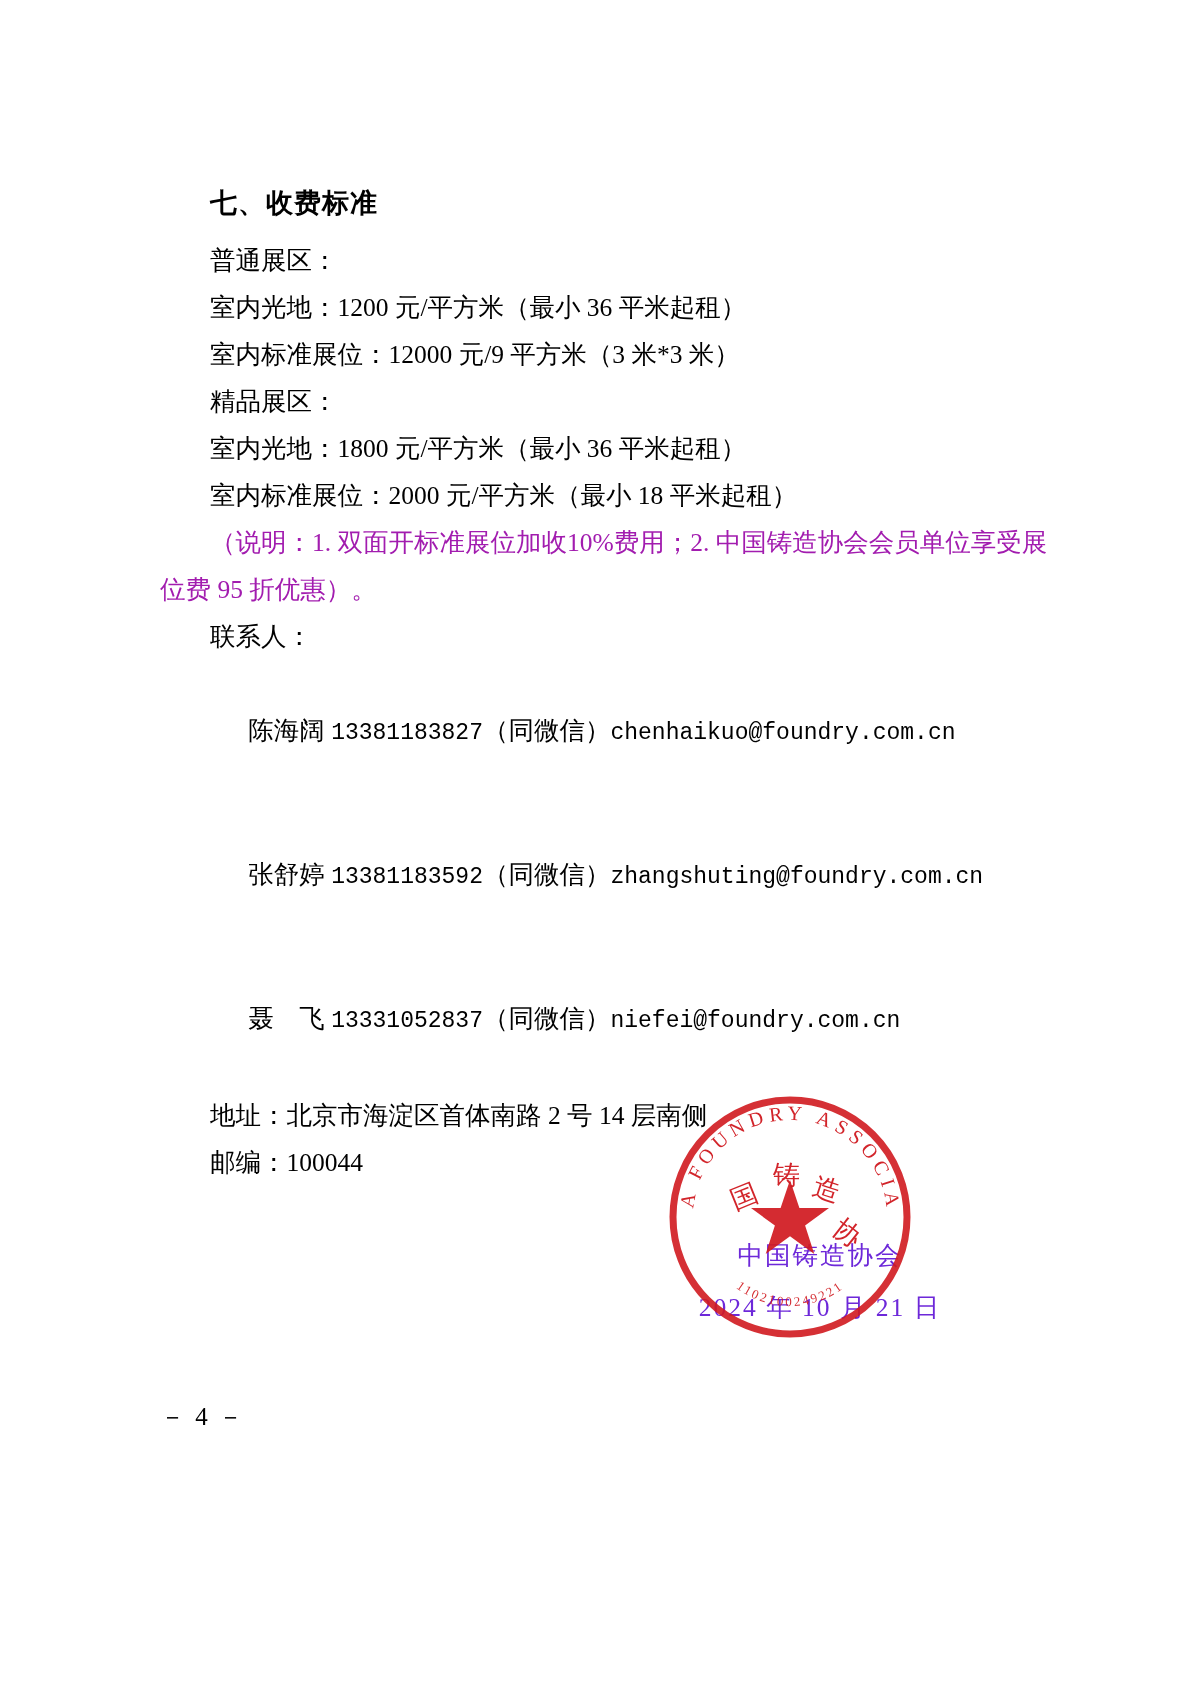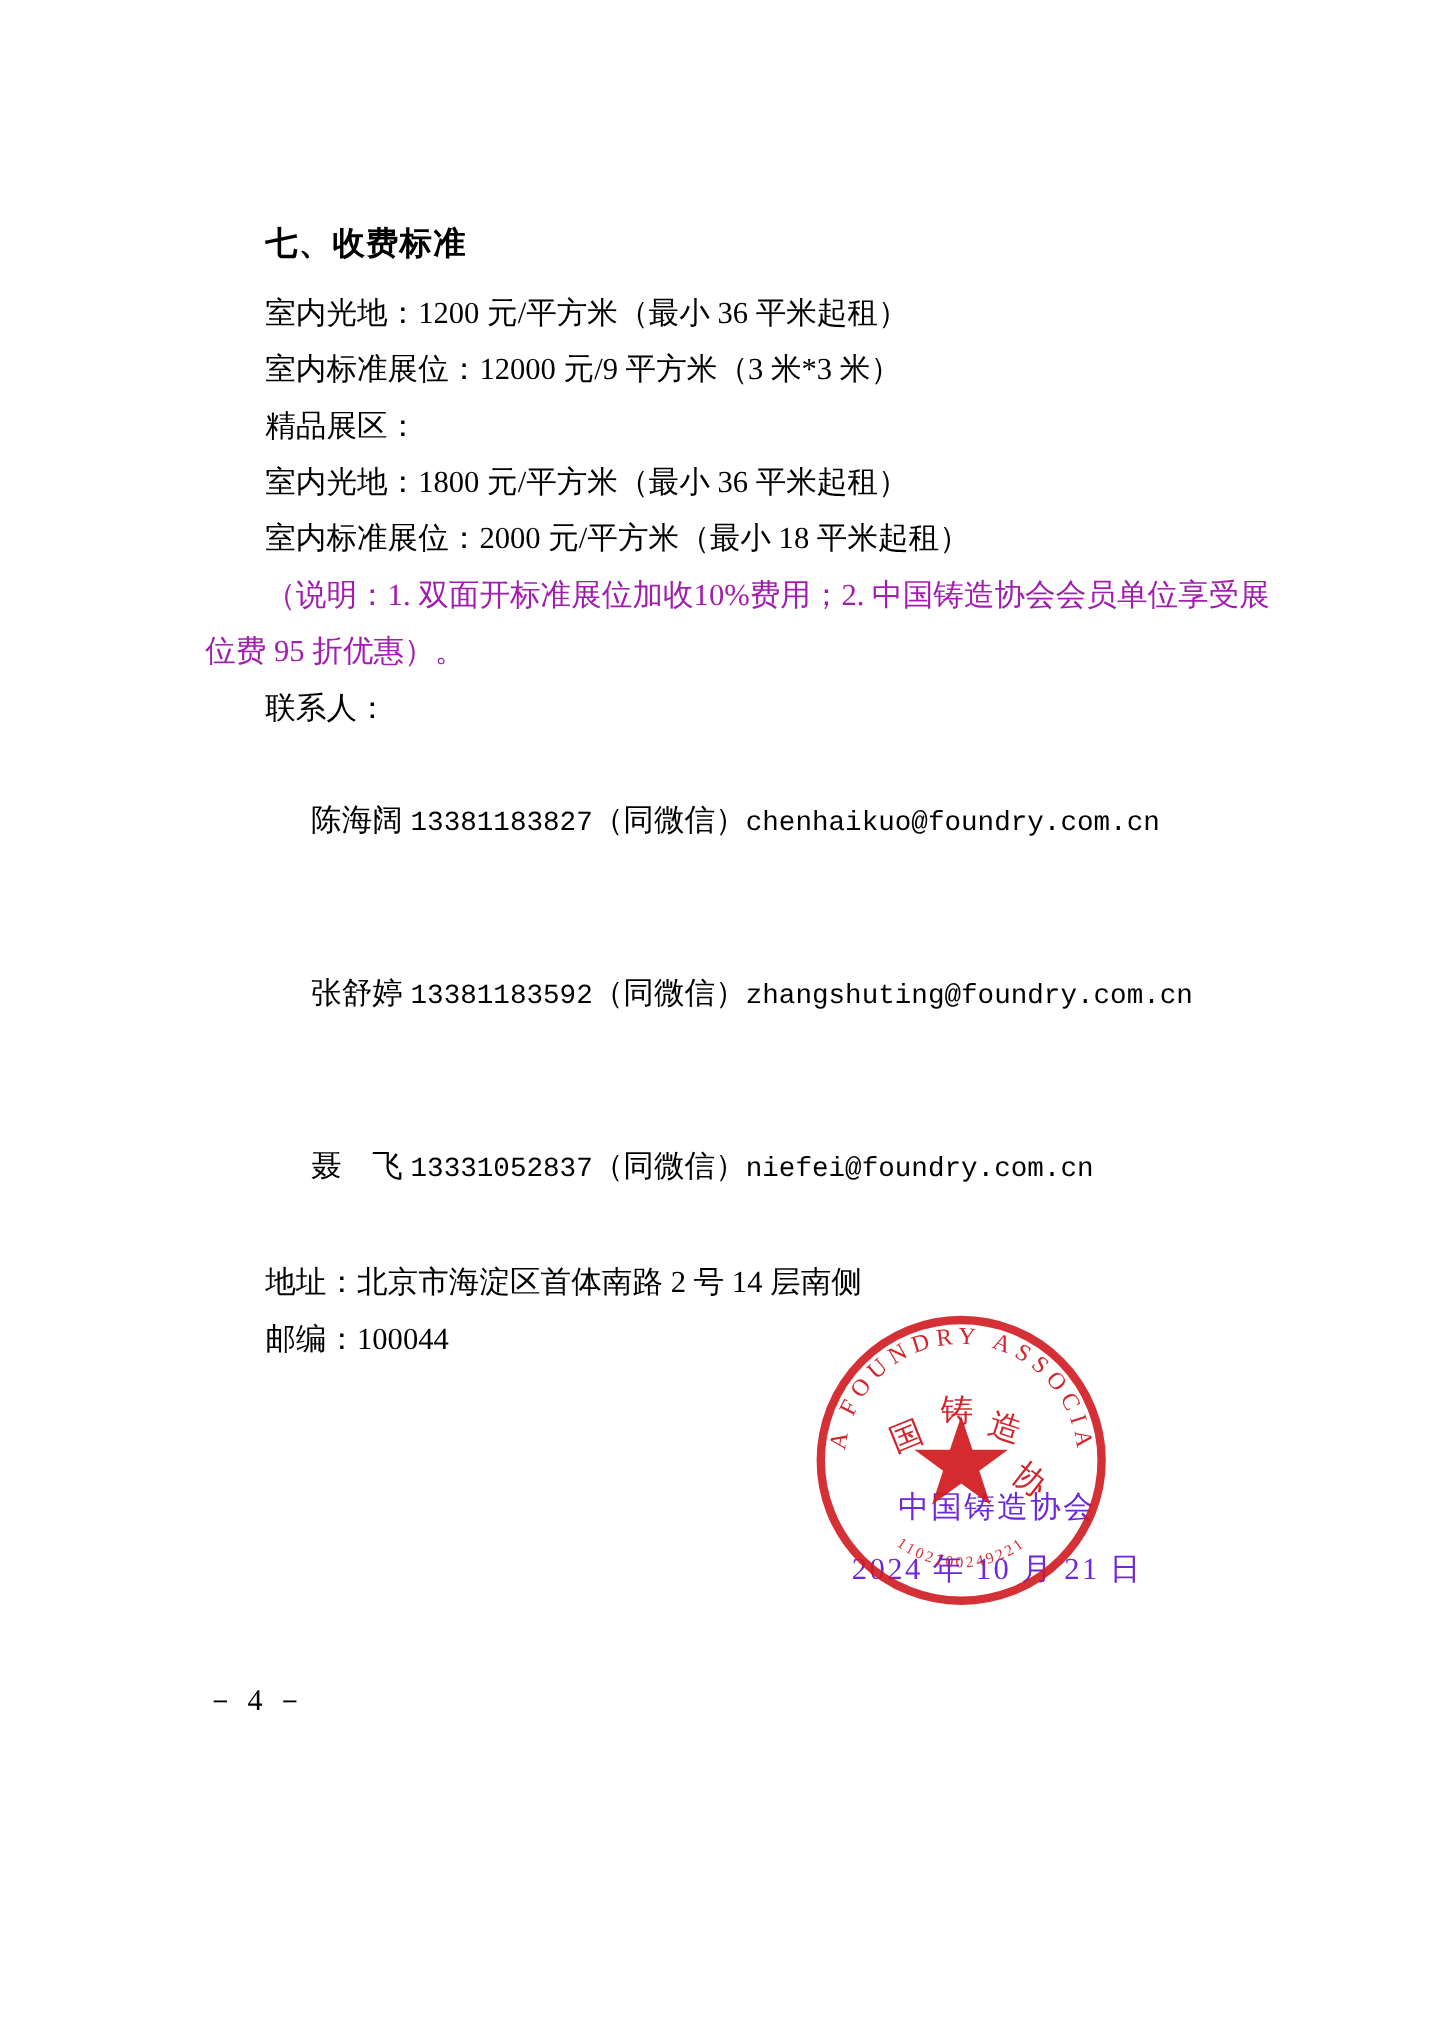--- a/index.html
+++ b/index.html
@@ -17,7 +17,7 @@
   }
   .page {
     position: absolute;
-    left: 16px; top: 0;
+    left: 5px; top: 0;
     width: 964px;
     height: 1697px;
   }

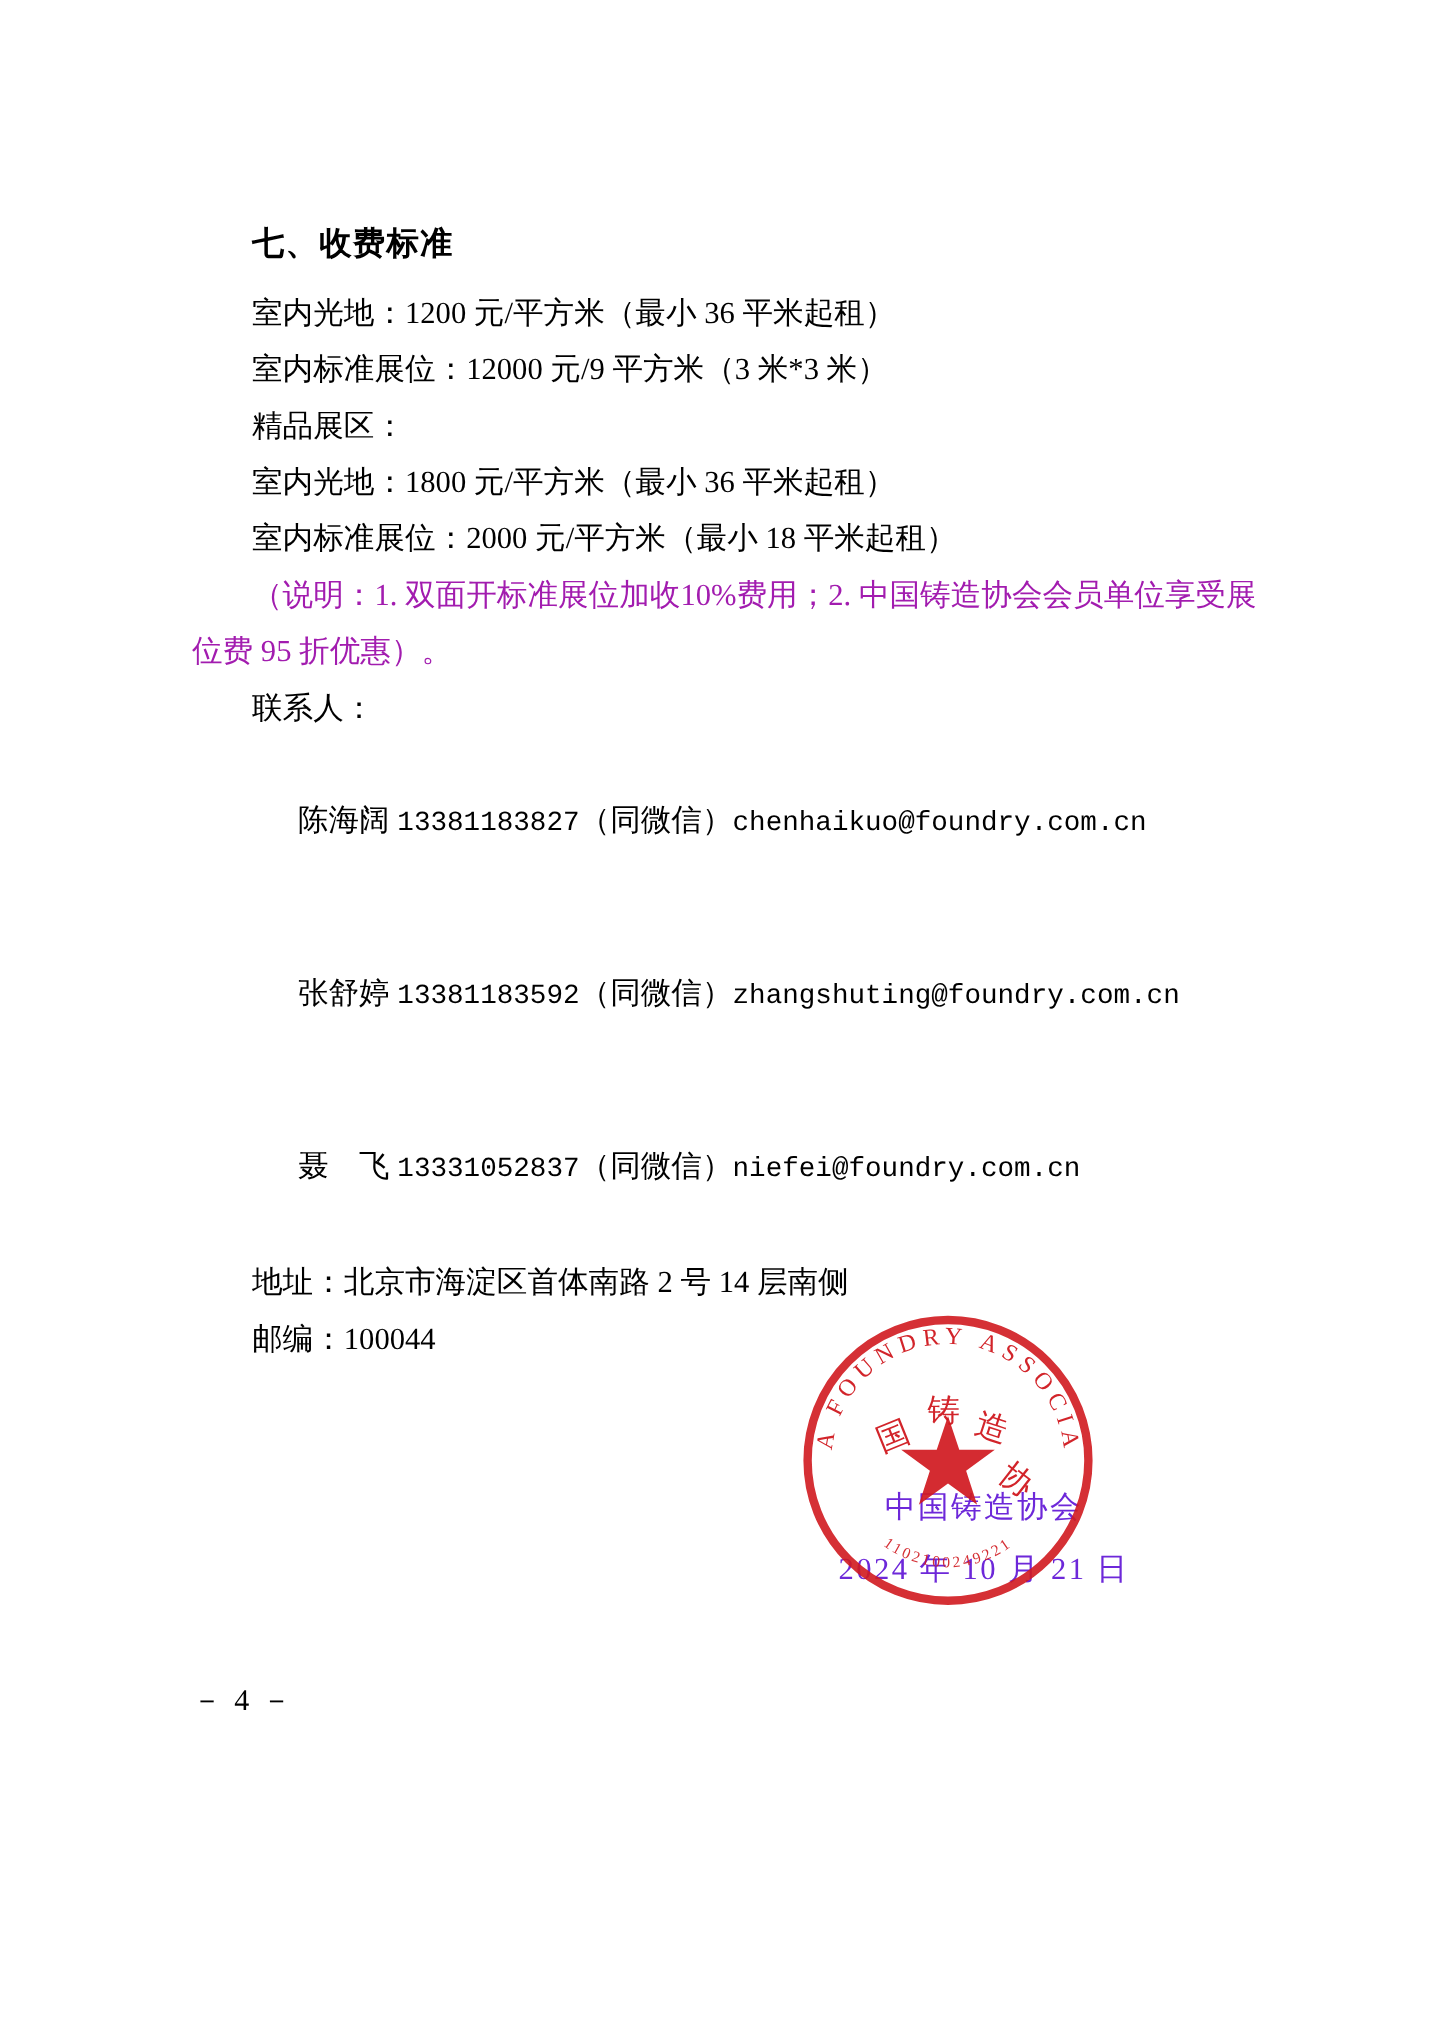--- a/index.html
+++ b/index.html
@@ -103,6 +103,7 @@
 
     <h2 class="section-head">七、收费标准</h2>
 
+    <div class="line">普通展区：</div>
     <div class="line">室内光地：1200 元/平方米（最小 36 平米起租）</div>
     <div class="line">室内标准展位：12000 元/9 平方米（3 米*3 米）</div>
     <div class="line">精品展区：</div>

